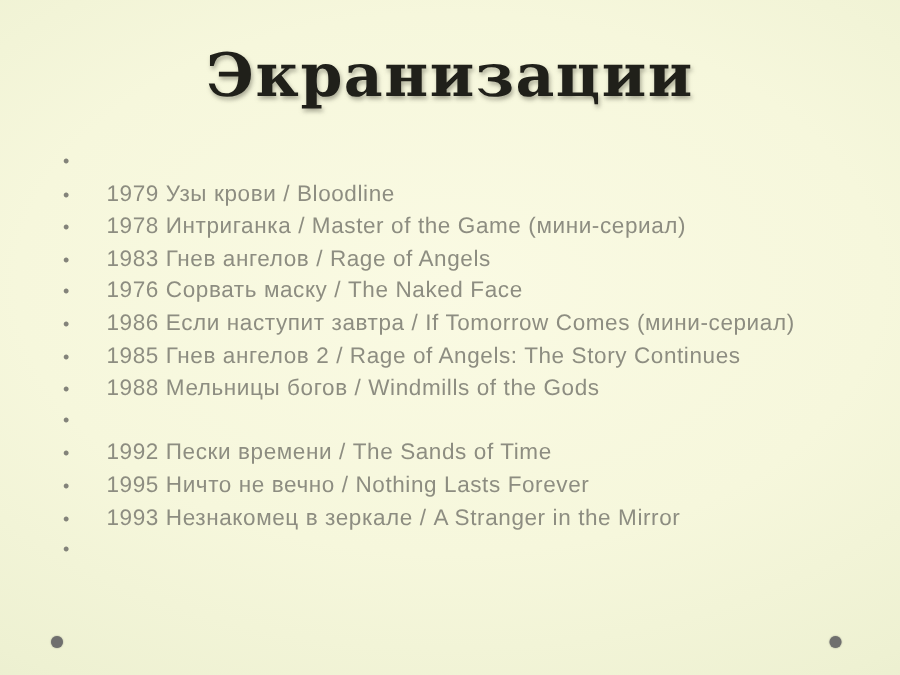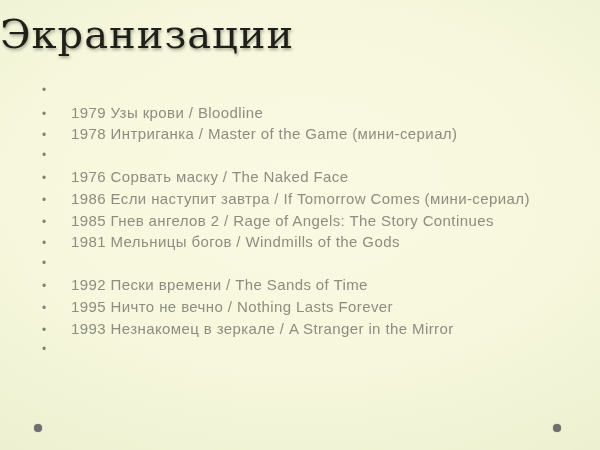--- a/index.html
+++ b/index.html
@@ -17,10 +17,10 @@
   }
   .title {
     margin: 0;
-    padding-top: 10px;
-    text-align: left;
+    padding-top: 27px;
+    text-align: center;
     font-family: "DejaVu Serif", "Liberation Serif", serif;
-    font-weight: normal;
+    font-weight: bold;
     font-size: 40px;
     line-height: 1.2;
     color: #20201a;

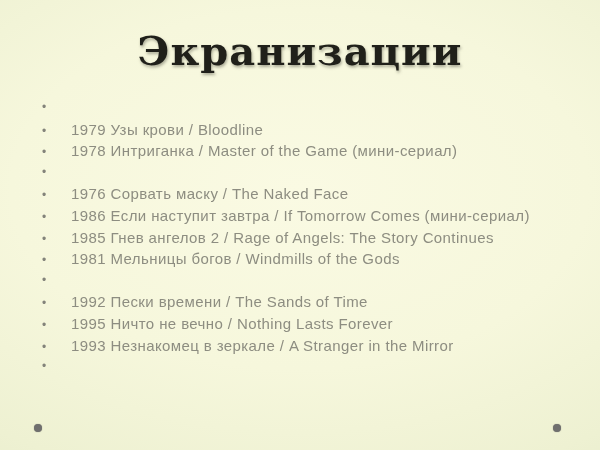--- a/index.html
+++ b/index.html
@@ -83,6 +83,7 @@
     </li>
     <li class="item">
       <span class="bullet">•</span>
+      <span class="item-text">1983 Гнев ангелов / Rage of Angels</span>
     </li>
     <li class="item">
       <span class="bullet">•</span>

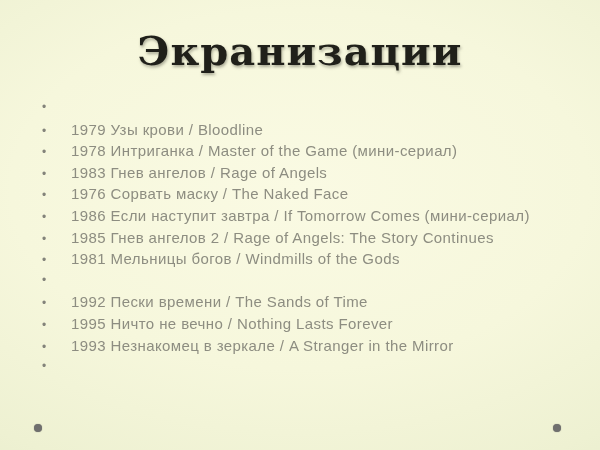--- a/index.html
+++ b/index.html
@@ -99,7 +99,7 @@
     </li>
     <li class="item">
       <span class="bullet">•</span>
-      <span class="item-text">1981 Мельницы богов / Windmills of the Gods</span>
+      <span class="item-text">1988 Мельницы богов / Windmills of the Gods</span>
     </li>
     <li class="item">
       <span class="bullet">•</span>

